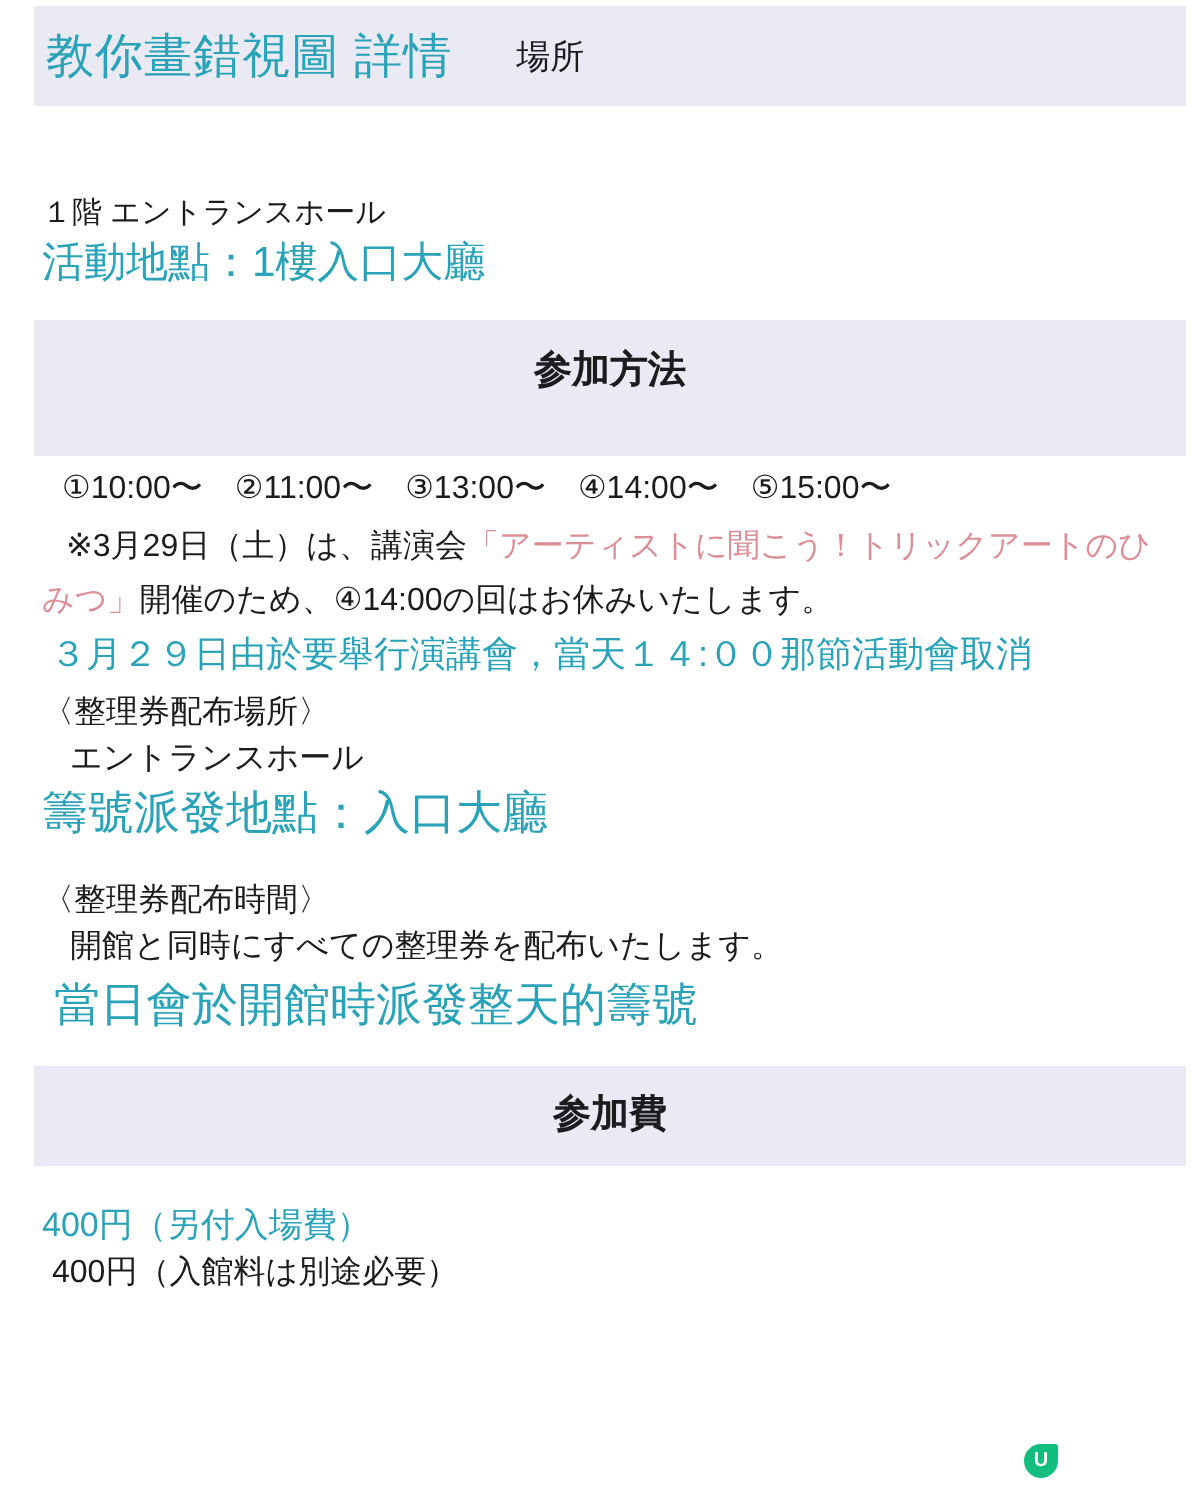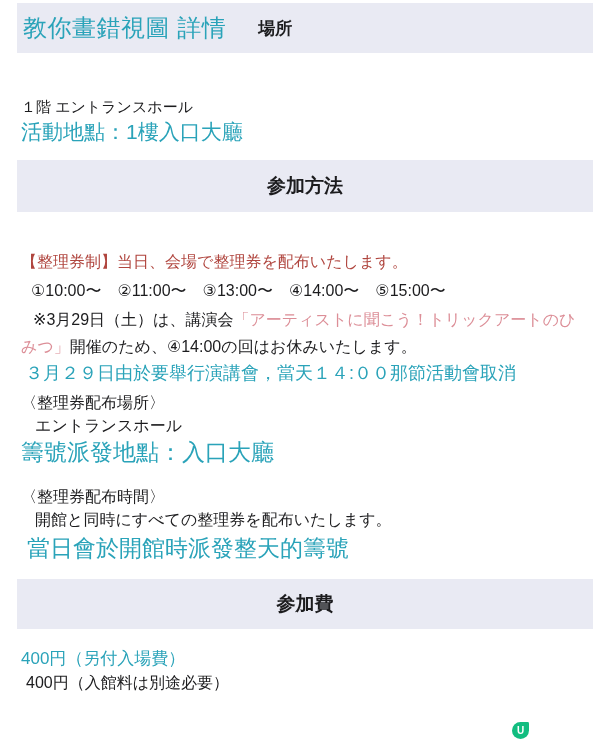--- a/index.html
+++ b/index.html
@@ -33,7 +33,7 @@
   }
   .topbar-tab {
     color: #1c1c1e;
-    font-weight: bold;
+    font-weight: normal;
     font-size: 17px;
     margin-left: 32px;
   }

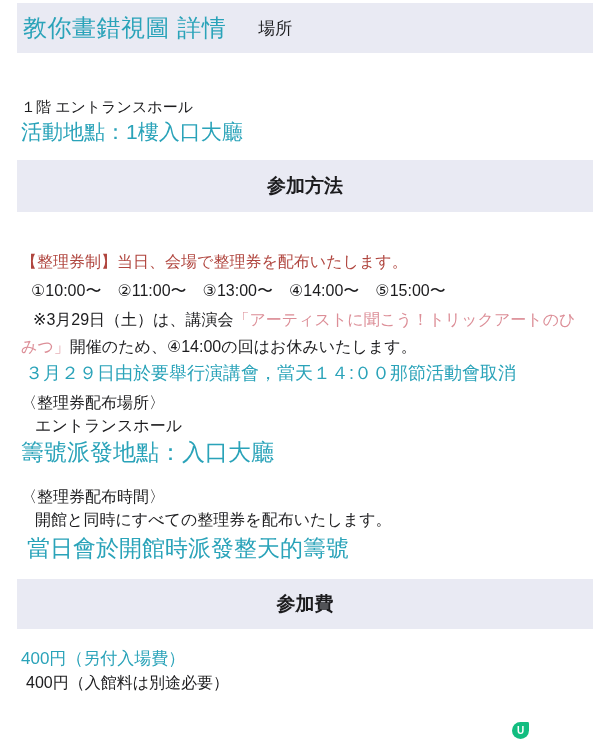--- a/index.html
+++ b/index.html
@@ -38,7 +38,7 @@
     margin-left: 32px;
   }
   .section-bar {
-    height: 52px;
+    height: 68px;
     line-height: 52px;
     text-align: center;
     font-size: 19px;

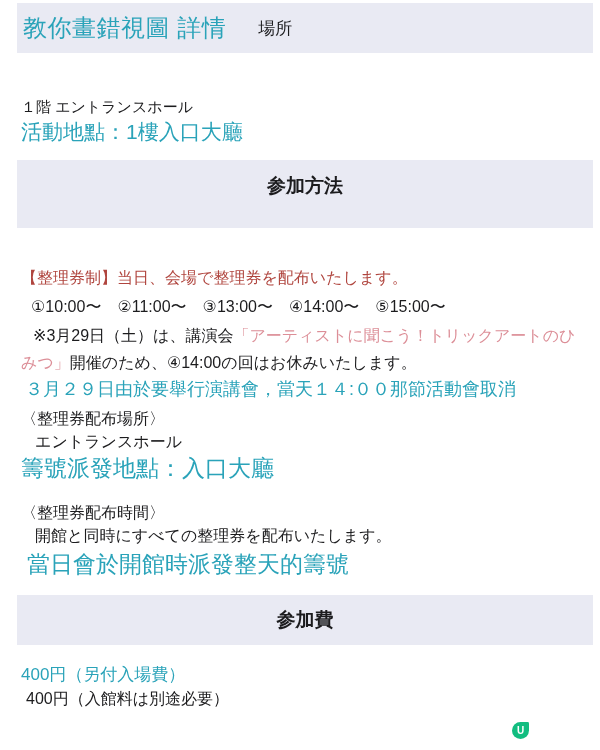--- a/index.html
+++ b/index.html
@@ -110,7 +110,6 @@
 <div class="bar section-bar howto-bar">参加方法</div>
 
 <div class="content">
-  <div class="ticket-notice">【整理券制】当日、会場で整理券を配布いたします。</div>
 
   <div class="schedule-times">①10:00〜　②11:00〜　③13:00〜　④14:00〜　⑤15:00〜</div>
 

